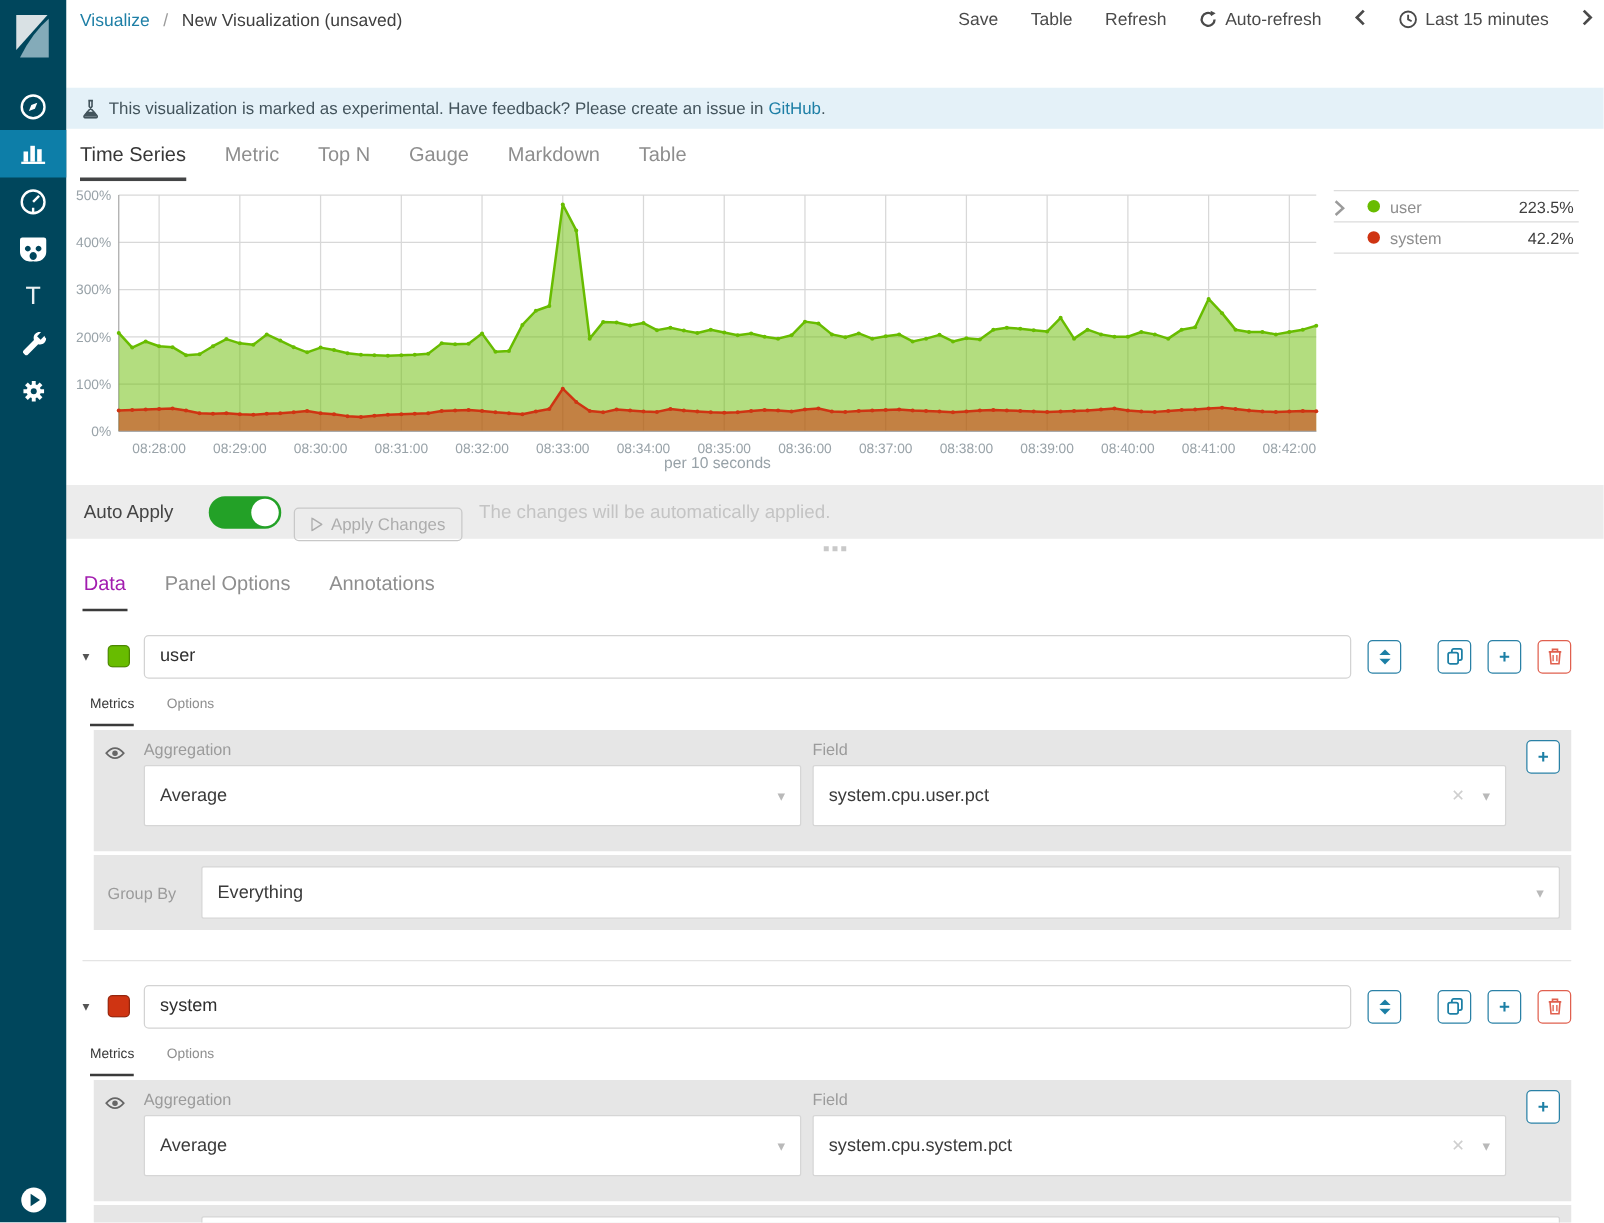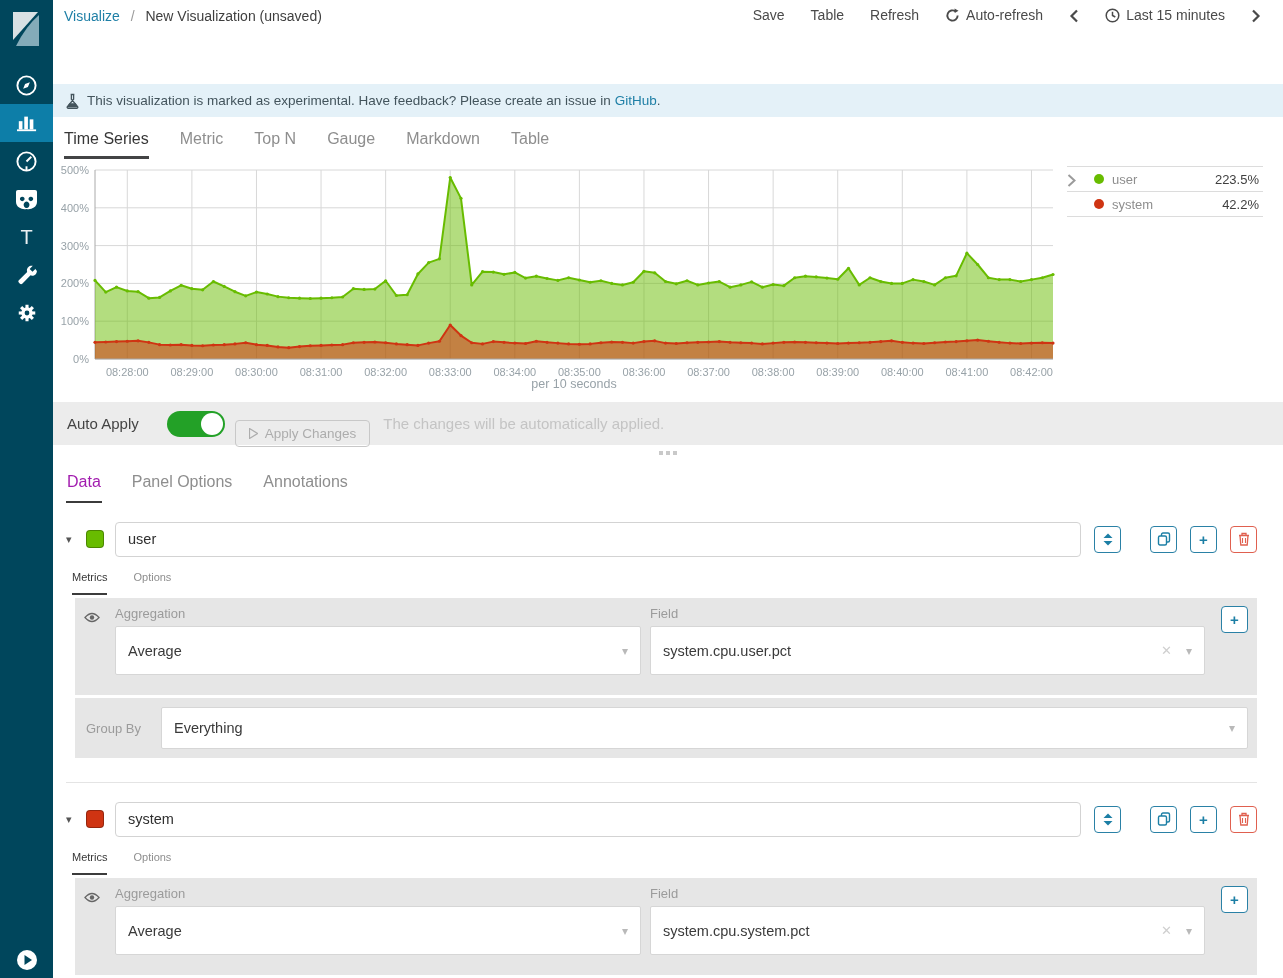--- a/index.html
+++ b/index.html
@@ -20,7 +20,7 @@
   
   .main { position:absolute; left:53px; top:0; width:1230px; height:978px; }
 
-  header { position:relative; height:84px; background:#fff; }
+  header { position:relative; height:70px; background:#fff; }
   .breadcrumb { position:absolute; left:11px; top:8px; font-size:14px; }
   .breadcrumb .crumb-link { color:#1e7fa6; text-decoration:none; cursor:pointer; }
   .breadcrumb .sep { color:#9b9b9b; margin:0 7px; }

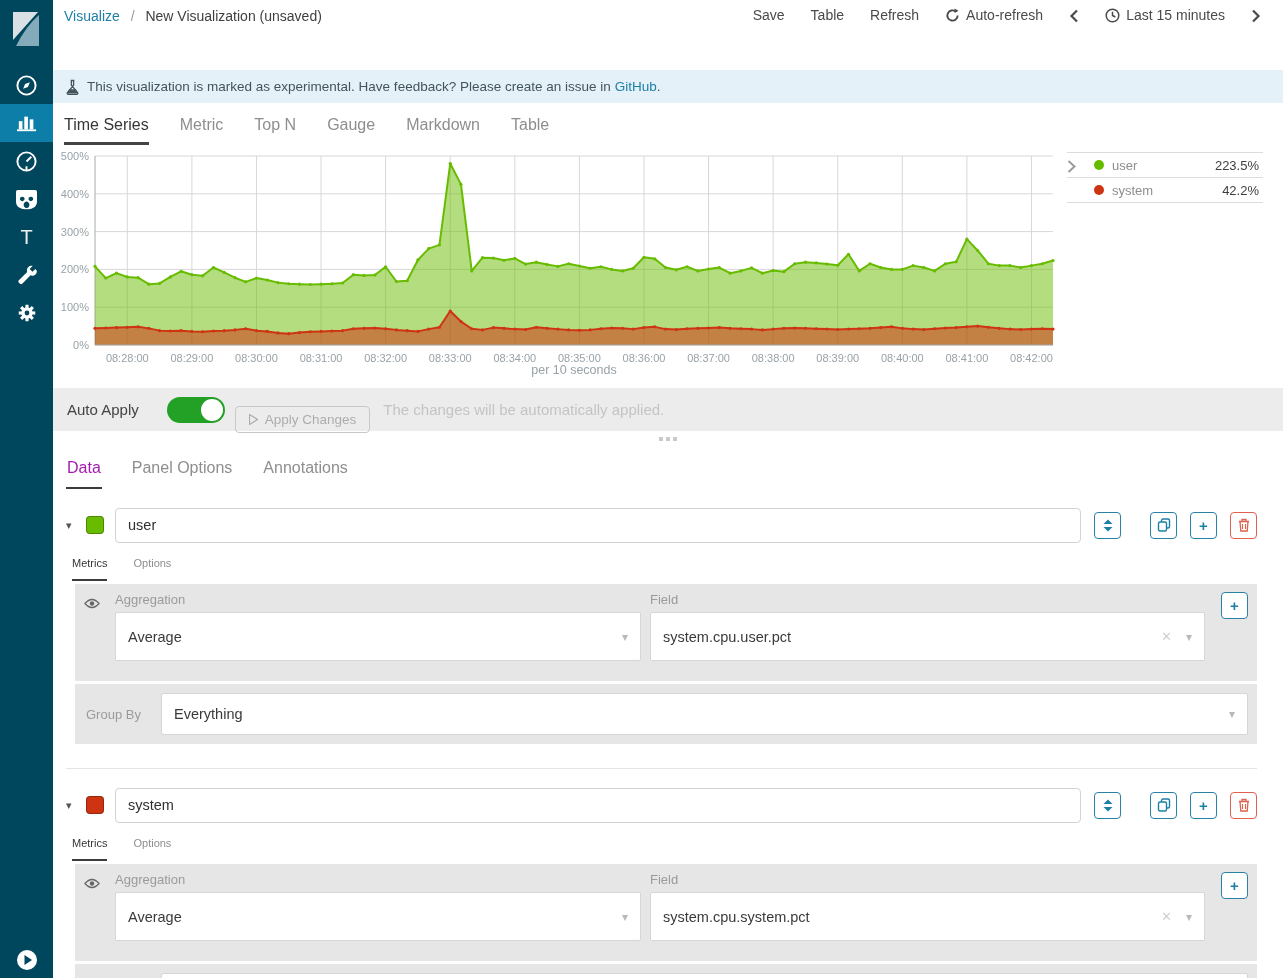--- a/index.html
+++ b/index.html
@@ -25,7 +25,7 @@
   .breadcrumb .crumb-link { color:#1e7fa6; text-decoration:none; cursor:pointer; }
   .breadcrumb .sep { color:#9b9b9b; margin:0 7px; }
   .breadcrumb .current { color:#3f3f3f; }
-  .actions { position:absolute; right:22px; top:7px; display:flex; align-items:flex-end; font-size:14px; color:#4a4a4a; }
+  .actions { position:absolute; right:8px; top:7px; display:flex; align-items:flex-start; font-size:14px; color:#4a4a4a; }
   .action { display:flex; align-items:center; gap:6px; margin-left:26px; cursor:pointer; white-space:nowrap; }
   .action svg { display:block; }
 

